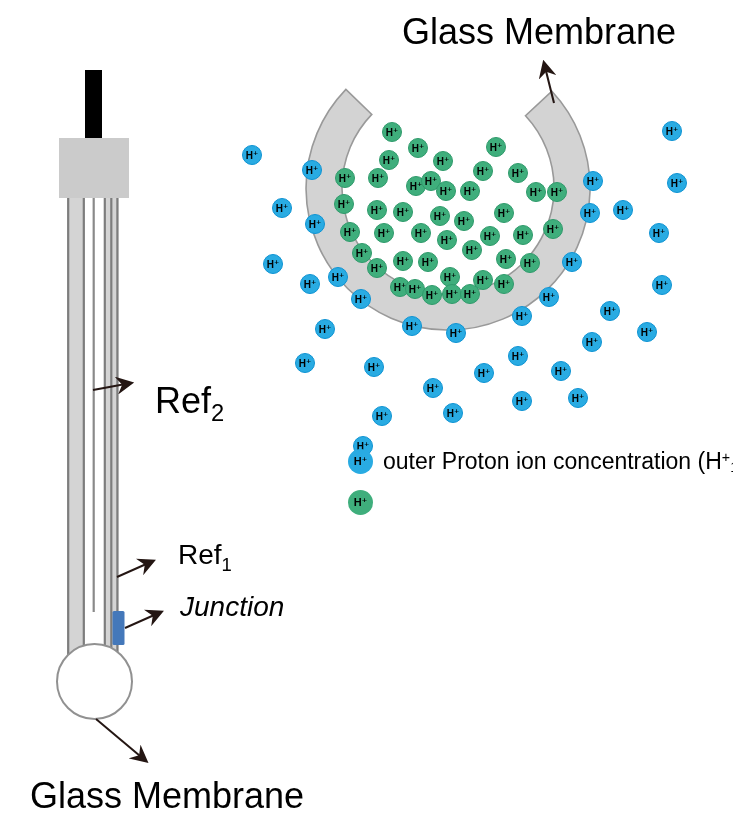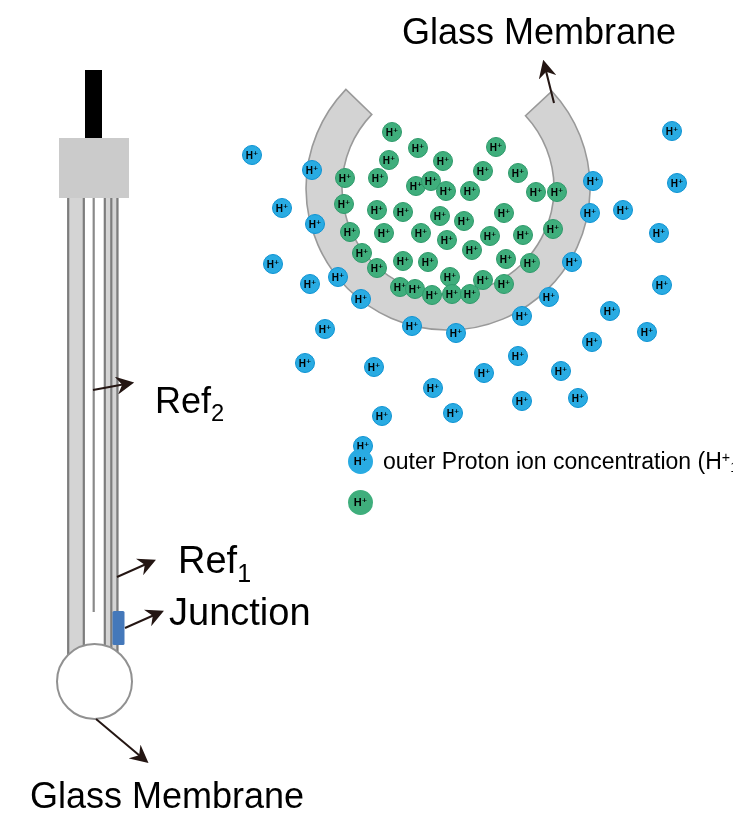--- a/index.html
+++ b/index.html
@@ -10,7 +10,7 @@
   .canvas svg{position:absolute;left:0;top:0;}
   .lbl{position:absolute;white-space:nowrap;line-height:1;}
   .lbl-big{font-size:36px;}
-  .lbl-med{font-size:38px;}
+  .lbl-med{font-size:28px;}
   .lbl sub{font-size:66%;line-height:0;}
   .legend{position:absolute;left:348px;top:448px;}
   .legend-row{display:flex;align-items:center;margin-bottom:15px;}

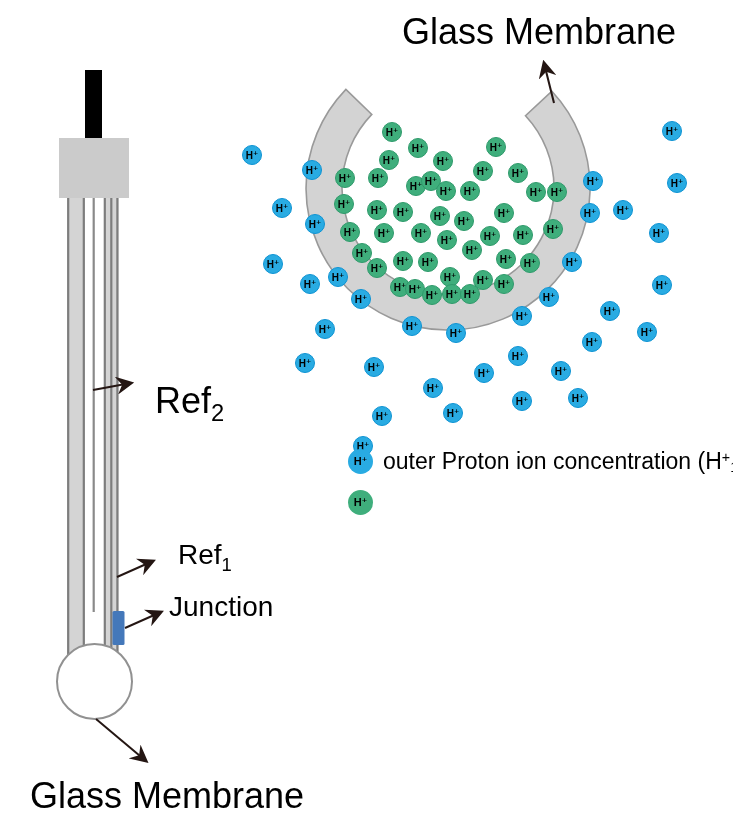--- a/index.html
+++ b/index.html
@@ -397,7 +397,7 @@
     <span>Ref</span><sub>1</sub>
   </div>
 
-  <div class="lbl lbl-med" style="left:169px;top:593px;">
+  <div class="lbl lbl-med" style="left:180px;top:593px;font-style:italic;">
     <span>Junction</span>
   </div>
 

